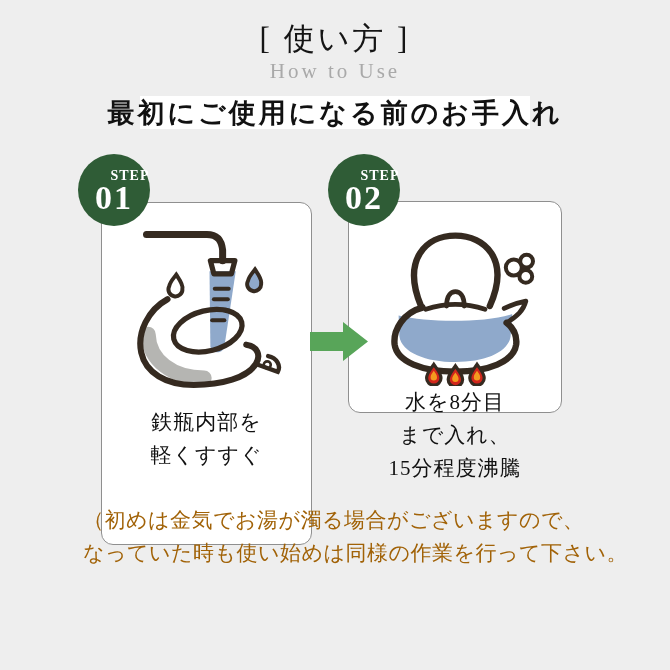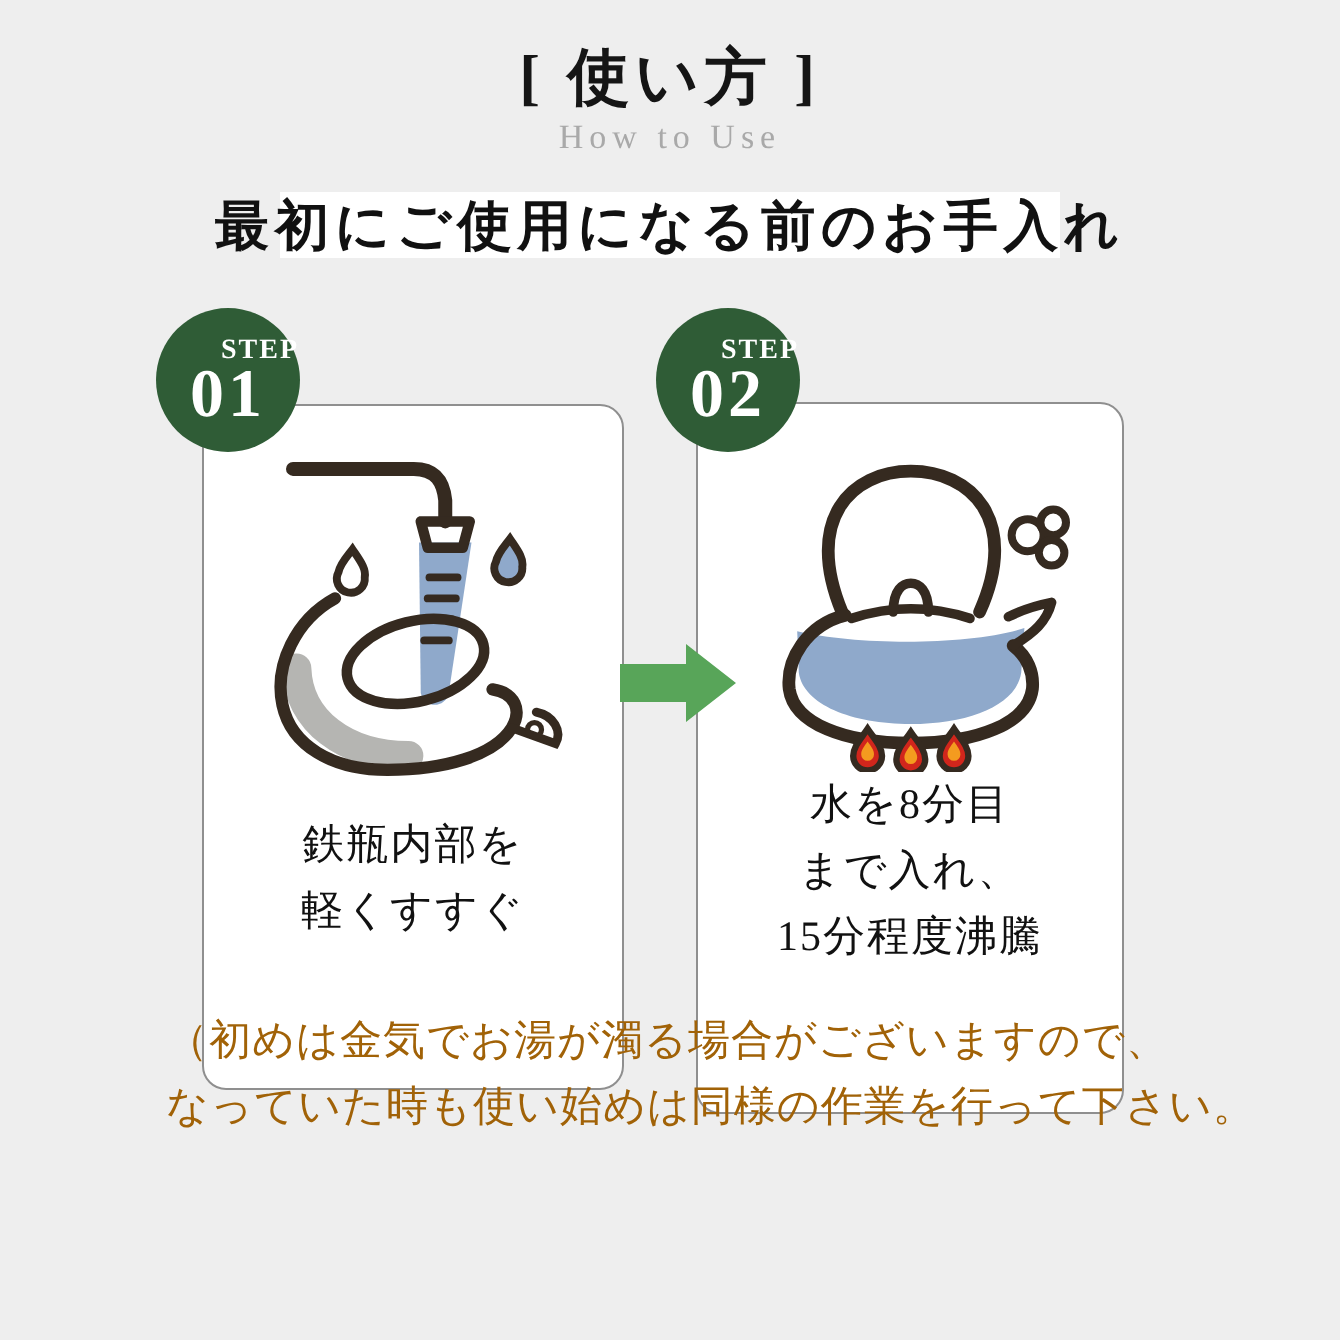--- a/index.html
+++ b/index.html
@@ -15,7 +15,7 @@
   .page-title{
     position:absolute;top:18px;left:0;width:670px;
     text-align:center;
-    font-size:31px;font-weight:bold;letter-spacing:3px;
+    font-size:31px;font-weight:normal;letter-spacing:3px;
     color:#151515;
   }
   .page-subtitle{

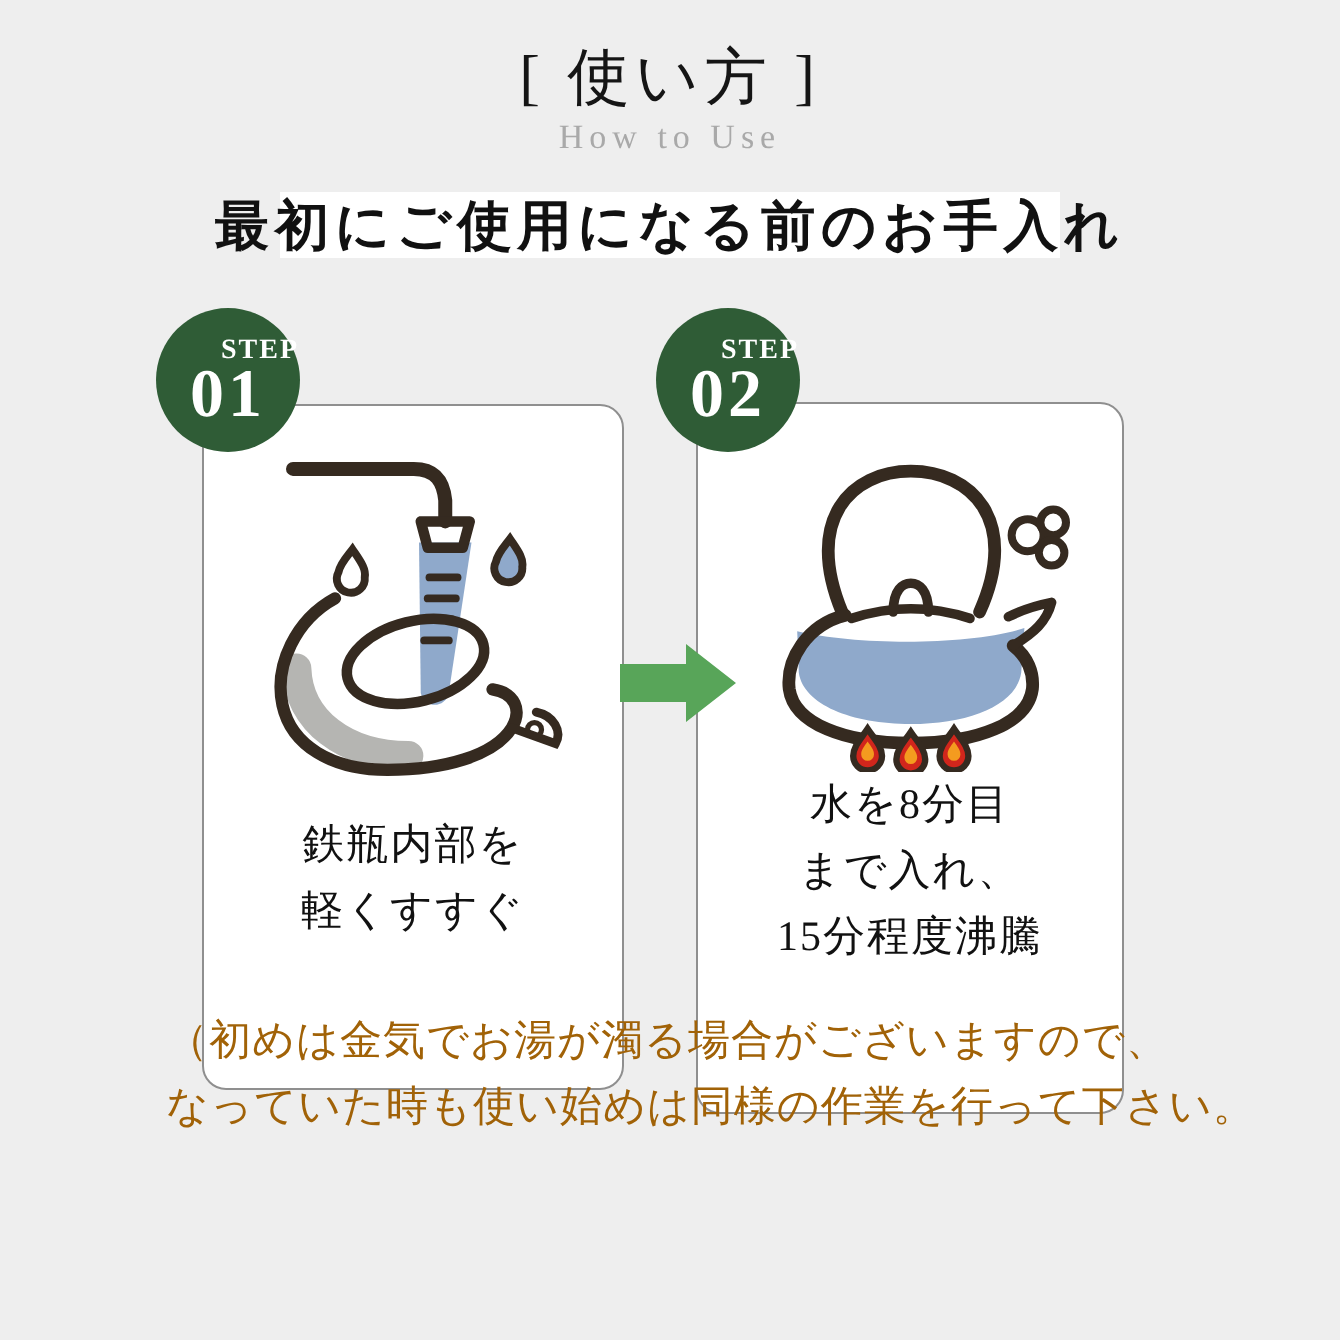--- a/index.html
+++ b/index.html
@@ -21,7 +21,7 @@
   .page-subtitle{
     position:absolute;top:59px;left:0;width:670px;
     text-align:center;
-    font-size:17px;letter-spacing:3px;
+    font-size:21px;letter-spacing:3px;
     color:#a9a9a9;
   }
   

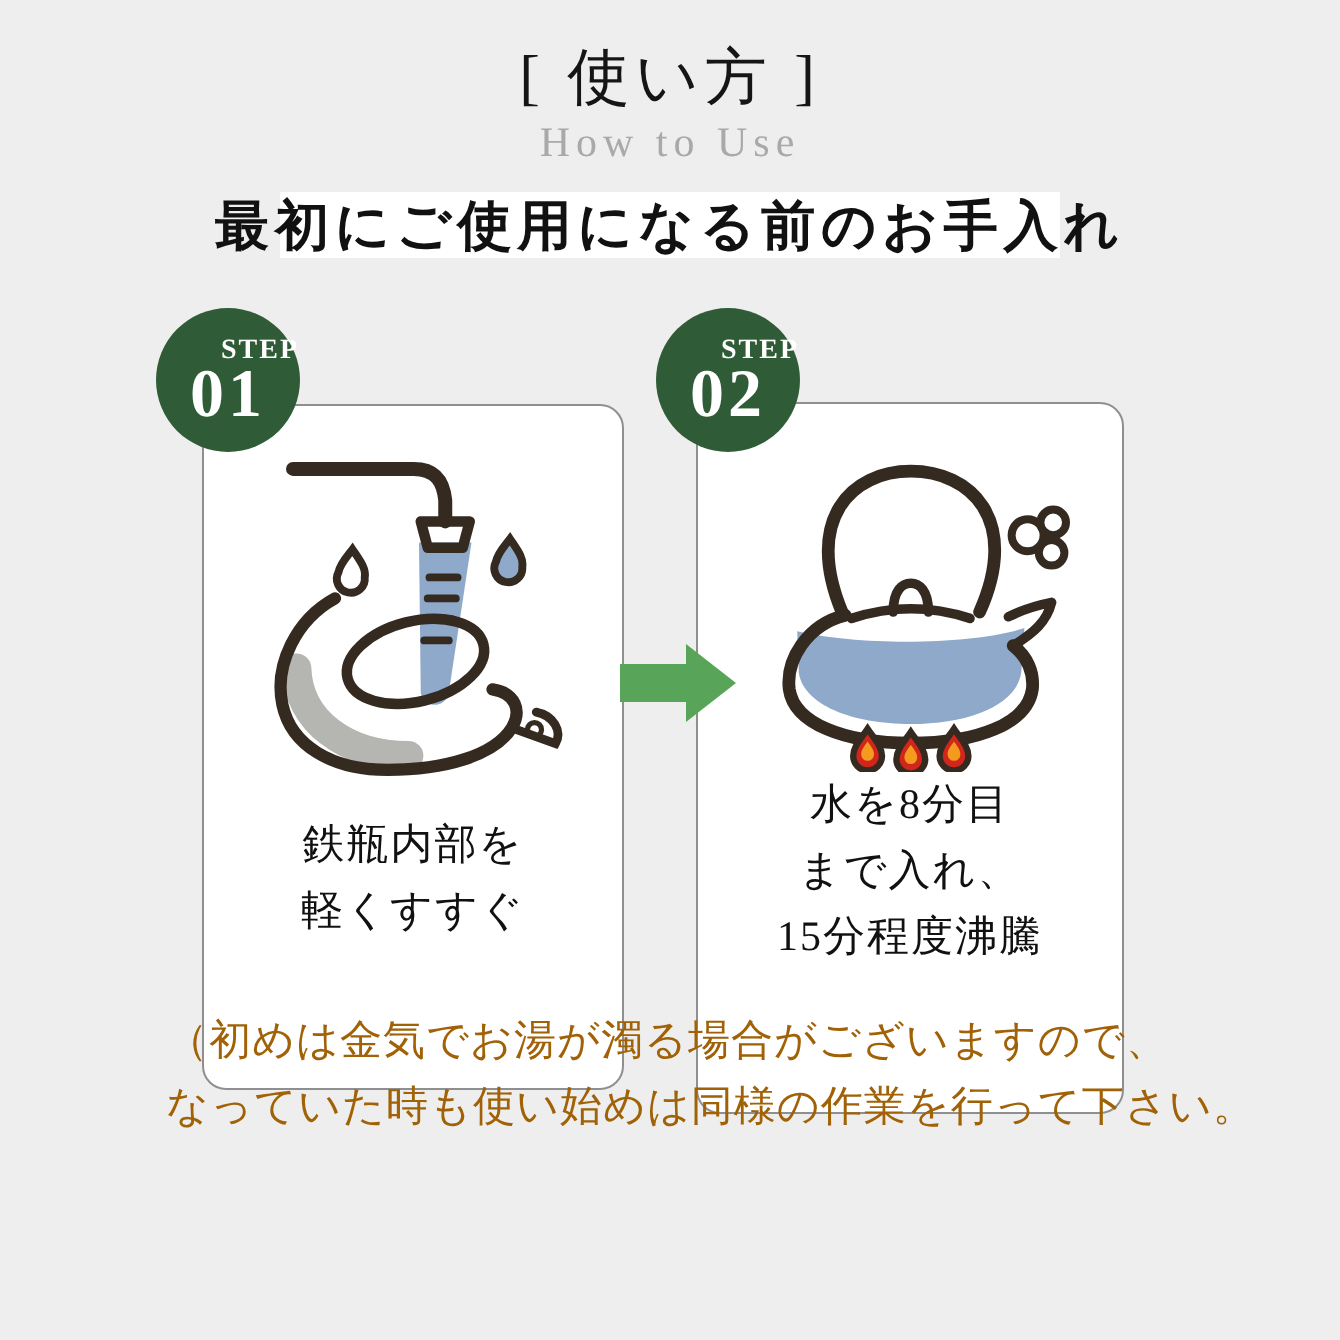--- a/index.html
+++ b/index.html
@@ -44,7 +44,7 @@
     box-sizing:border-box;
   }
   .card1{left:101px;top:202px;}
-  .card2{left:348px;top:201px;height:356px;width:214px;}
+  .card2{left:348px;top:201px;height:212px;width:214px;}
   .card-illustration{position:absolute;}
   .card1 .card-illustration{left:20px;top:12px;}
   .card2 .card-illustration{left:24px;top:24px;}

